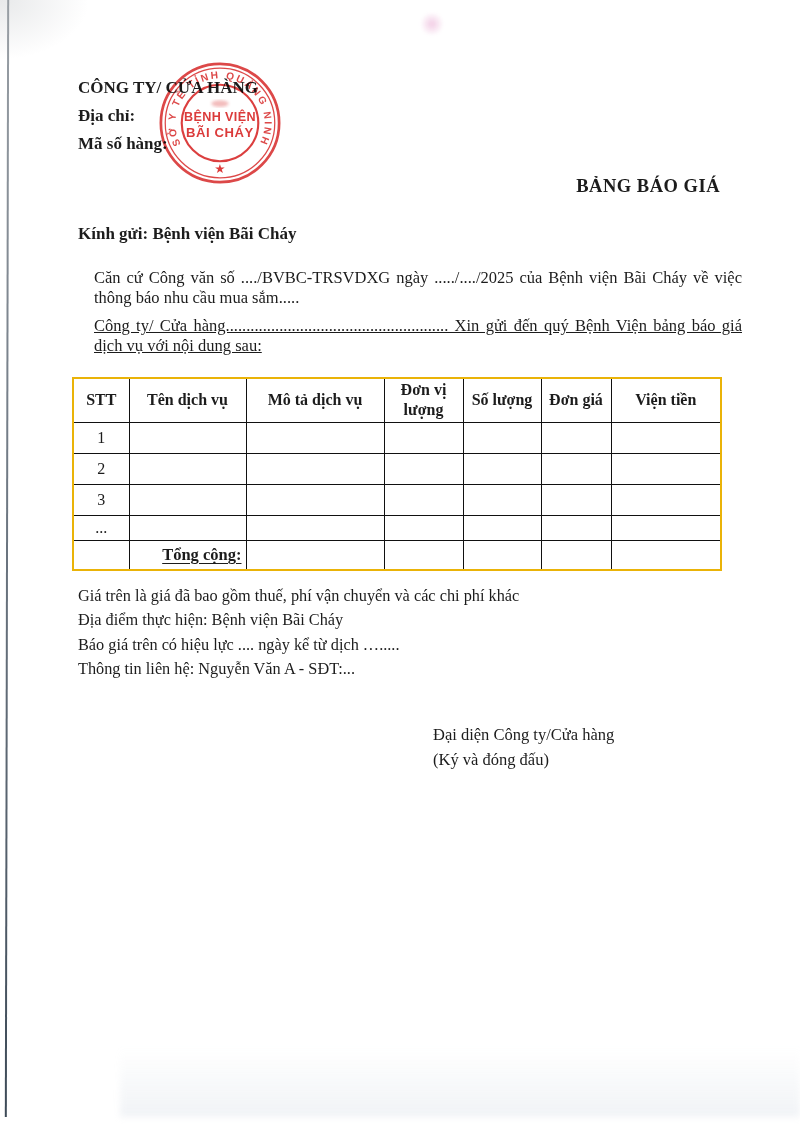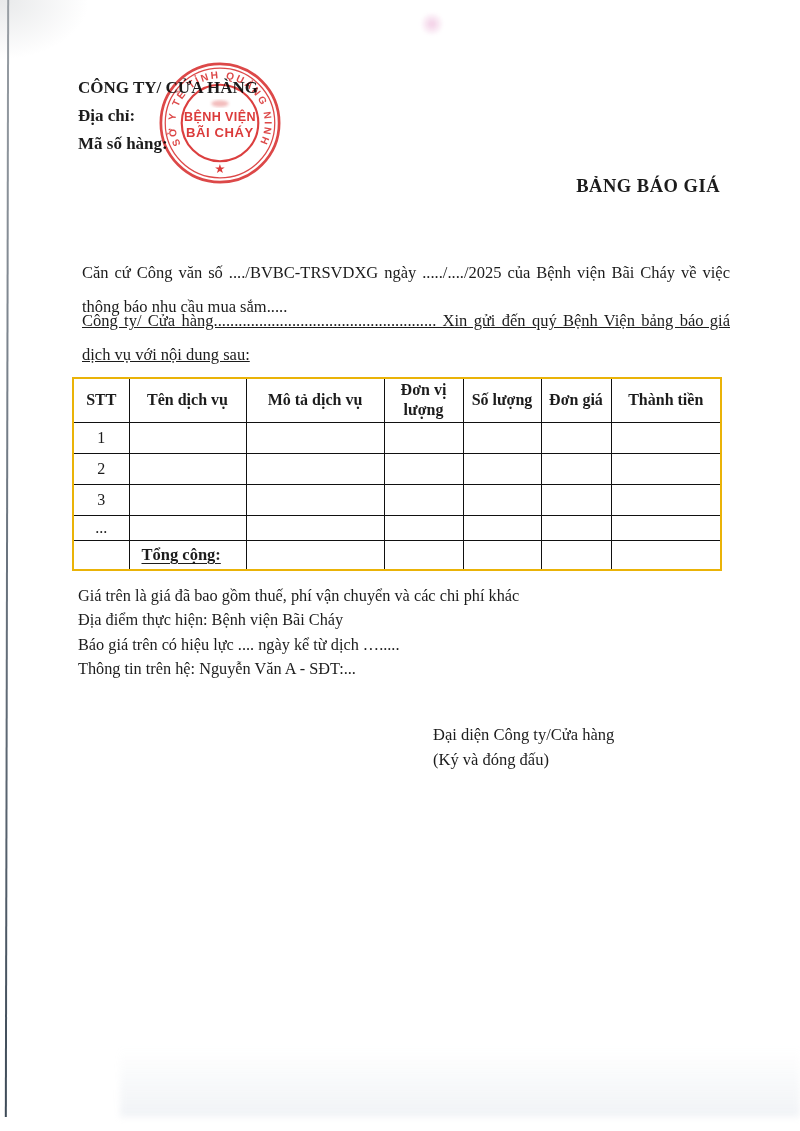--- a/index.html
+++ b/index.html
@@ -114,6 +114,7 @@
   </div>
 
   <div class="doc-title">BẢNG BÁO GIÁ</div>
+  <div class="greeting">Kính gửi: Bệnh viện Bãi Cháy</div>
   <p class="para para1">Căn cứ Công văn số  ..../BVBC-TRSVDXG ngày ...../..../2025 của Bệnh viện Bãi Cháy về việc thông báo nhu cầu mua sắm.....</p>
   <p class="para para2">Công ty/ Cửa hàng...................................................... Xin gửi đến quý Bệnh Viện bảng báo giá dịch vụ với nội dung sau:</p>
 

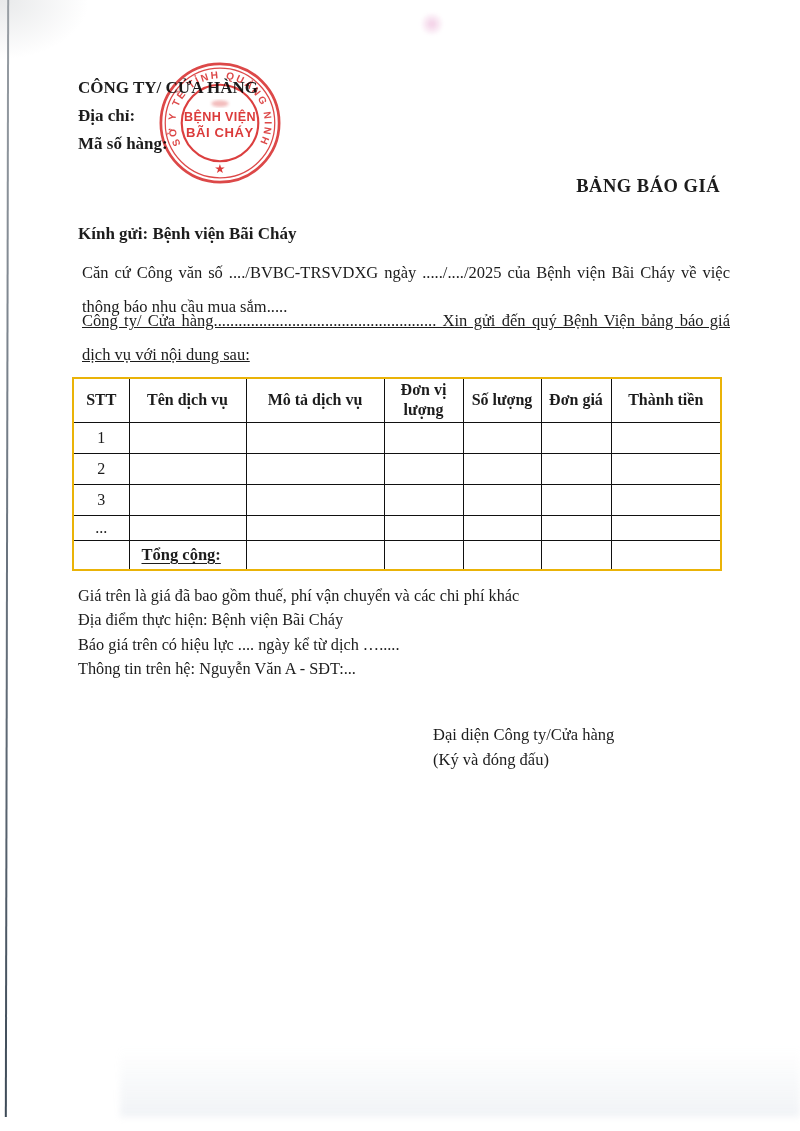--- a/index.html
+++ b/index.html
@@ -51,7 +51,7 @@
     text-align: right; font-size: 18.5px; font-weight: bold; letter-spacing: 0.5px;
   }
   .greeting { position: absolute; left: 78px; top: 224px; font-size: 17px; font-weight: bold; }
-  .para { position: absolute; left: 78px; width: 648px; font-size: 16.5px; line-height: 34px; text-align: justify; margin: 4px; }
+  .para { position: absolute; left: 78px; width: 648px; font-size: 16.5px; line-height: 20px; text-align: justify; margin: 16px; }
   .para1 { top: 252px; }
   .para2 { top: 300px; text-decoration: underline; }
   

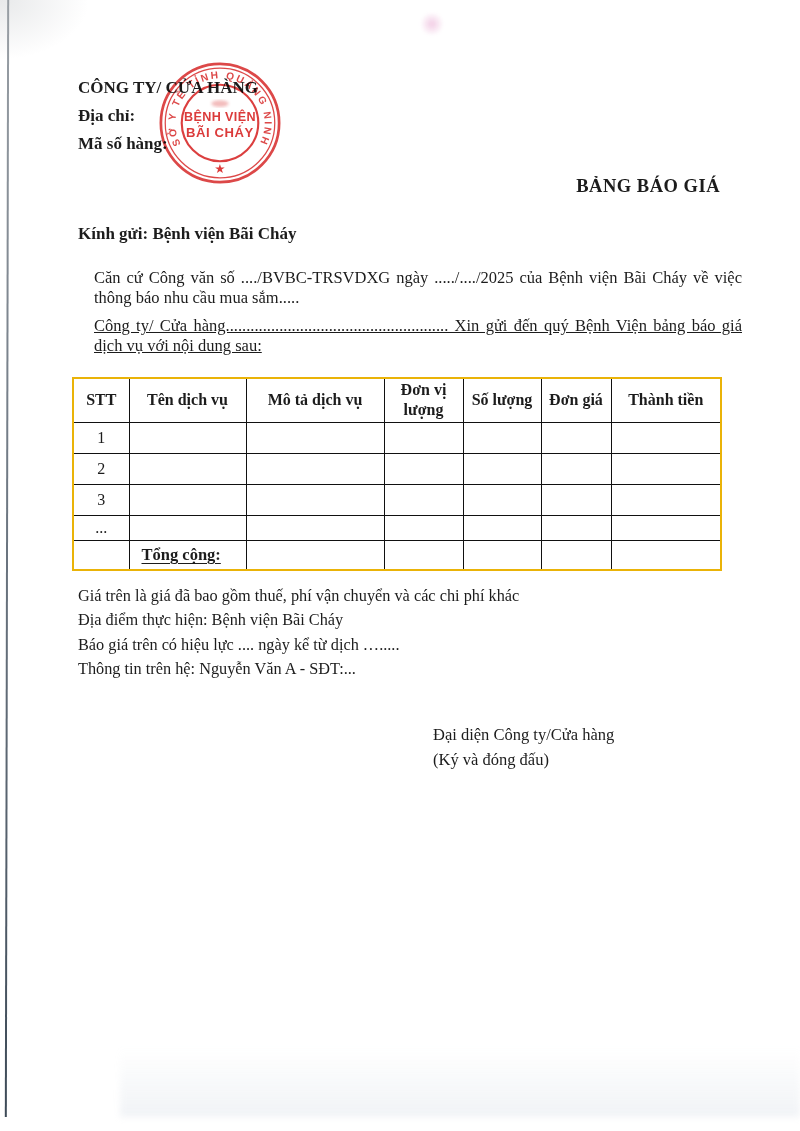--- a/index.html
+++ b/index.html
@@ -136,7 +136,7 @@
         <th>Đơn vị lượng</th>
         <th>Số lượng</th>
         <th>Đơn giá</th>
-        <th>Thành tiền</th>
+        <th>Viện tiền</th>
       </tr>
     </thead>
     <tbody>

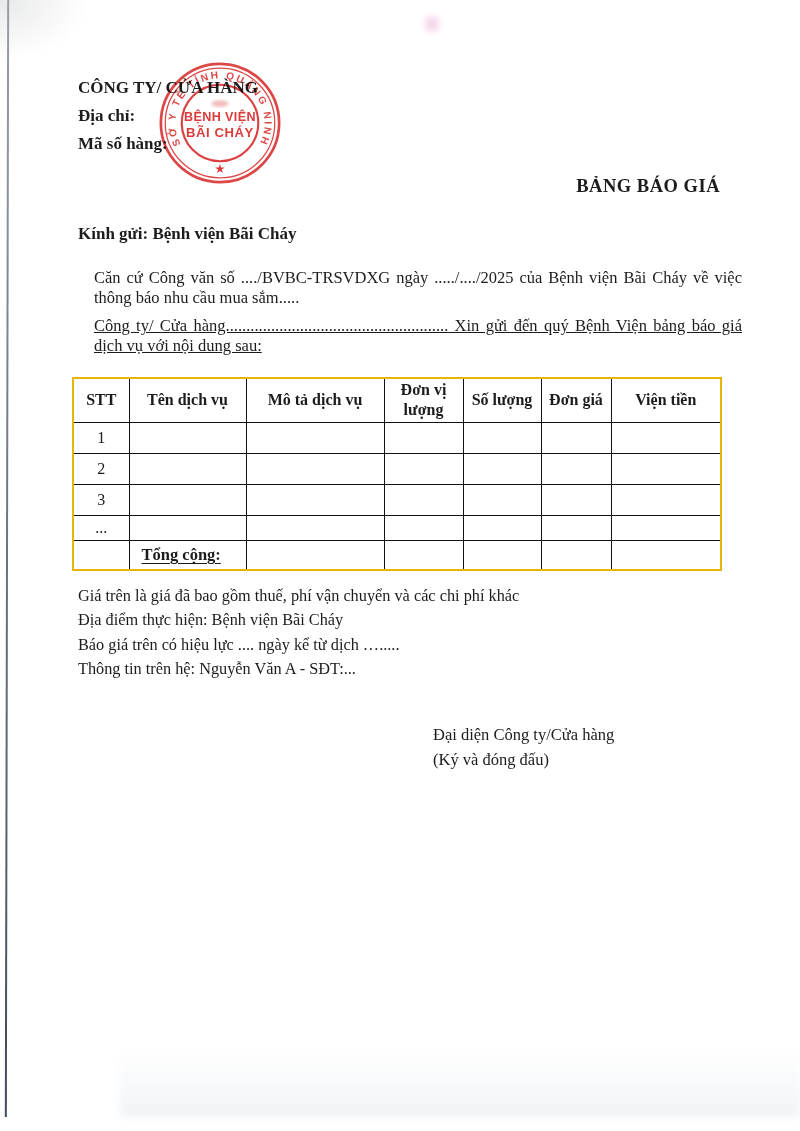--- a/index.html
+++ b/index.html
@@ -68,7 +68,7 @@
   tr.r-dots  { height: 25px; }
   tr.r-total { height: 30px; }
   td.total-label {
-    text-align: left; font-weight: bold; font-size: 16.5px;
+    text-align: right; font-weight: bold; font-size: 16.5px;
     text-decoration: underline; text-underline-offset: 3px; padding-left: 12px;
   }
   

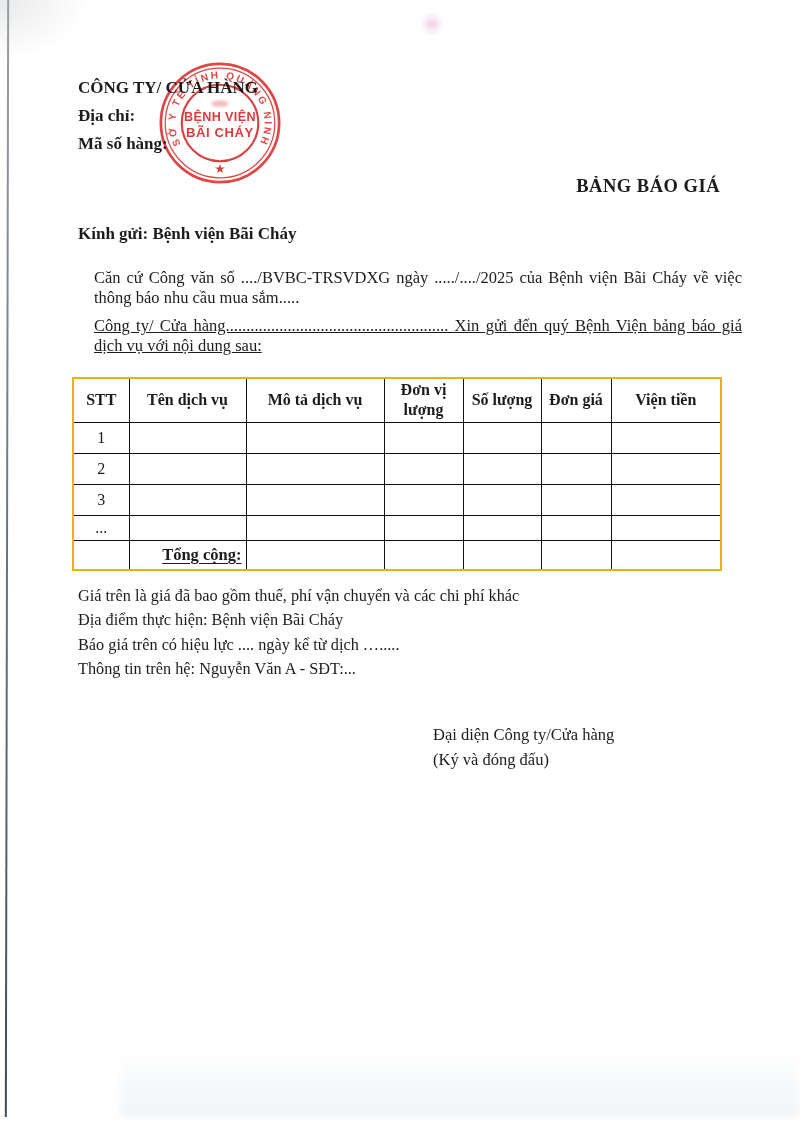--- a/index.html
+++ b/index.html
@@ -192,7 +192,7 @@
     <div>Giá trên là giá đã bao gồm thuế, phí vận chuyển và các chi phí khác</div>
     <div>Địa điểm thực hiện: Bệnh viện Bãi Cháy</div>
     <div>Báo giá trên có hiệu lực .... ngày kể từ dịch ….....</div>
-    <div>Thông tin trên hệ: Nguyễn Văn A - SĐT:...</div>
+    <div>Thông tin liên hệ: Nguyễn Văn A - SĐT:...</div>
   </div>
 
   <div class="signature">

